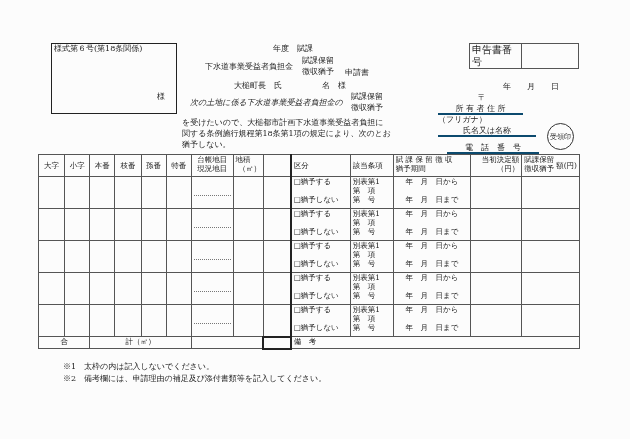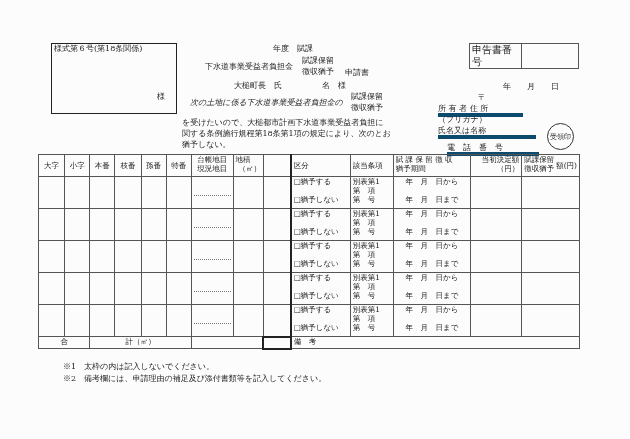--- a/index.html
+++ b/index.html
@@ -10,7 +10,7 @@
   table { border-collapse:collapse; position:absolute; }
   td { border:1px solid #555; padding:0 2px; font-size:7.5px; line-height:1.2; vertical-align:top; box-sizing:border-box; }
   .ref td { font-size:10px; height:11px; vertical-align:middle; }
-  .ul { border-bottom:4px solid #0c4a6e; }
+  .ul { border-bottom:2px solid #0c4a6e;text-align:center; }
   .stamp { position:absolute; width:27px; height:27px; border:1px solid #333; border-radius:50%;
            font-size:7px; display:flex; align-items:center; justify-content:center; box-sizing:border-box; }
   .main { left:38px; top:154px; border:1.5px solid #222; }

